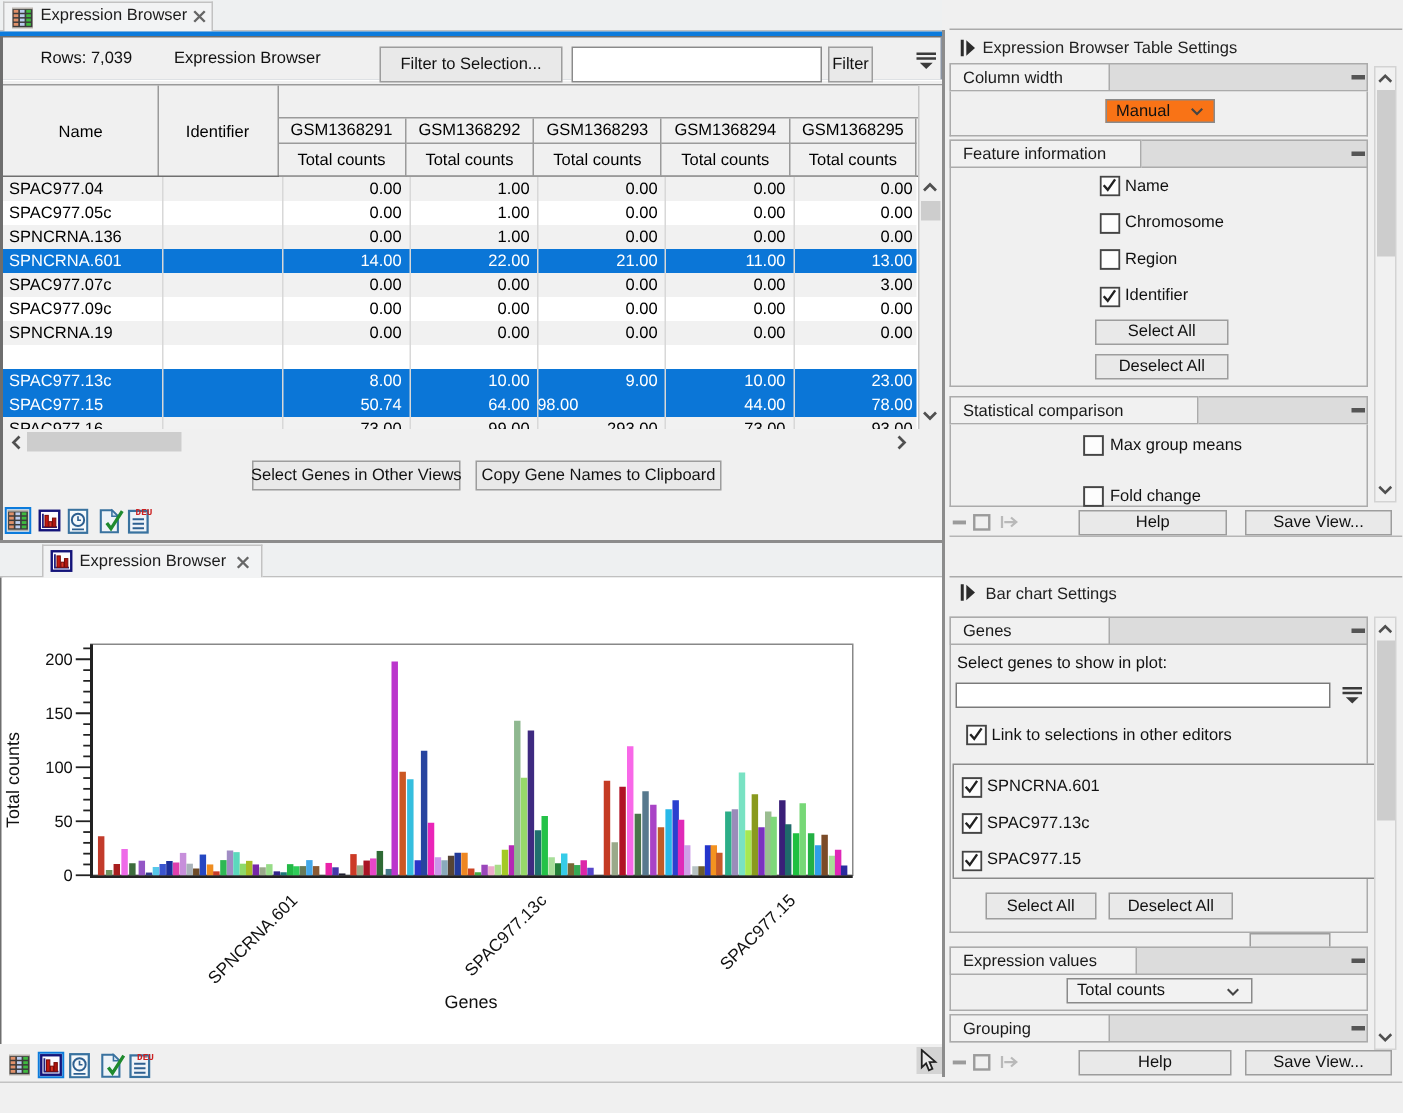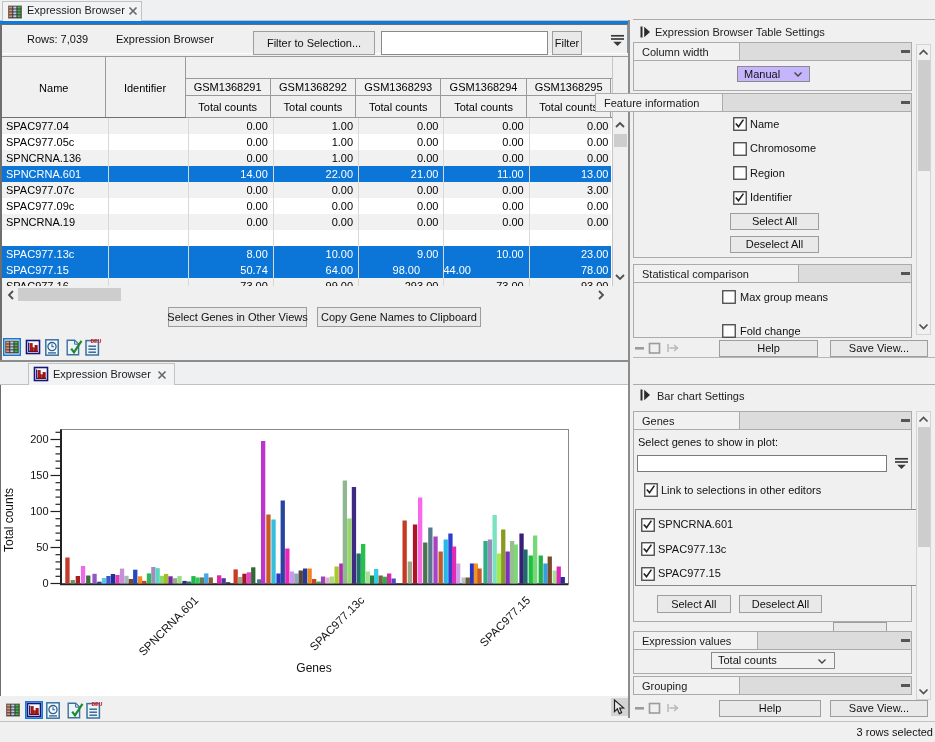--- a/index.html
+++ b/index.html
@@ -461,7 +461,7 @@
 <div class="gheadtab" style="left:633px;top:42px;width:107px;height:19px">Column width</div>
 <div class="glyph-minus" style="left:901px;top:50px"></div>
 <div class="abs" style="left:633px;top:61px;width:279px;height:30px;background:#f0f0f0;border:1px solid #ababab;border-top:none"></div>
-<div class="abs" style="left:737px;top:66px;width:73px;height:16px;background:#c4b5fd;border:1px solid #8a8a8a;font-size:11px;color:#111;line-height:14px;padding-left:6px">Manual</div>
+<div class="abs" style="left:737px;top:66px;width:73px;height:16px;background:#f97316;border:1px solid #8a8a8a;font-size:11px;color:#111;line-height:14px;padding-left:6px">Manual</div>
 <svg class="abs" style="left:793px;top:71px" width="10" height="7" viewBox="0 0 10 7">
       <path d="M1.5 1.5 L5 5 L8.5 1.5" fill="none" stroke="#444" stroke-width="1.4"></path>
     </svg>

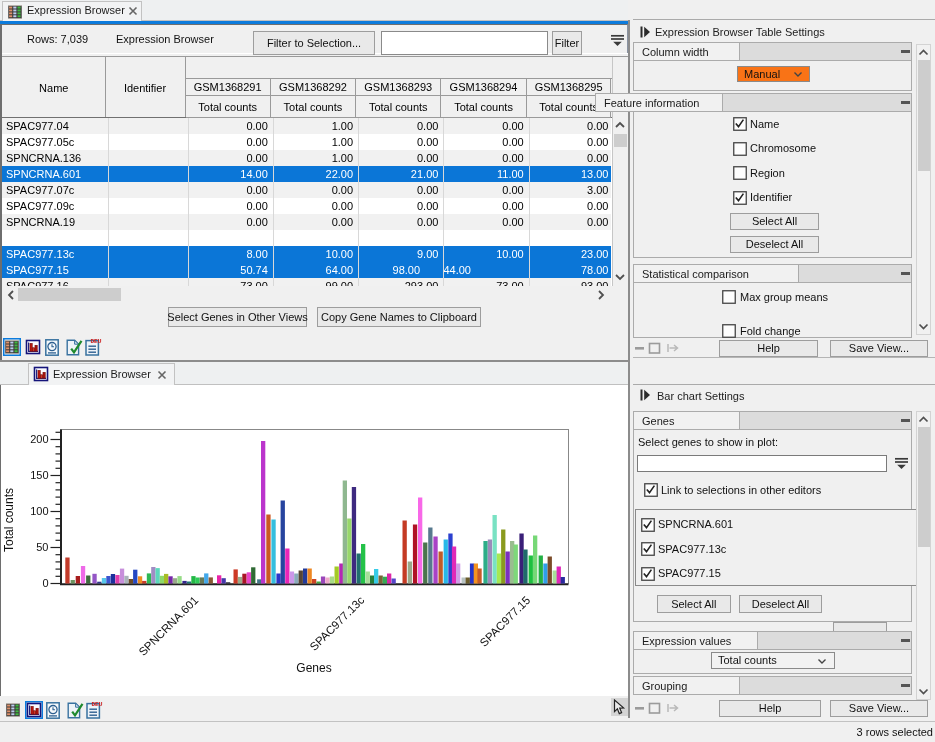--- a/index.html
+++ b/index.html
@@ -466,7 +466,7 @@
       <path d="M1.5 1.5 L5 5 L8.5 1.5" fill="none" stroke="#444" stroke-width="1.4"></path>
     </svg>
 <div class="ghead" style="left:633px;top:93px;width:279px;height:19px"></div>
-<div class="gheadtab" style="left:595px;top:93px;width:128px;height:19px">Feature information</div>
+<div class="gheadtab" style="left:633px;top:93px;width:128px;height:19px">Feature information</div>
 <div class="glyph-minus" style="left:901px;top:101px"></div>
 <div class="abs" style="left:633px;top:112px;width:279px;height:146px;background:#f0f0f0;border:1px solid #ababab;border-top:none"></div>
 <svg style="position:absolute;left:732.5px;top:117px" width="14" height="14" viewBox="0 0 14 14">

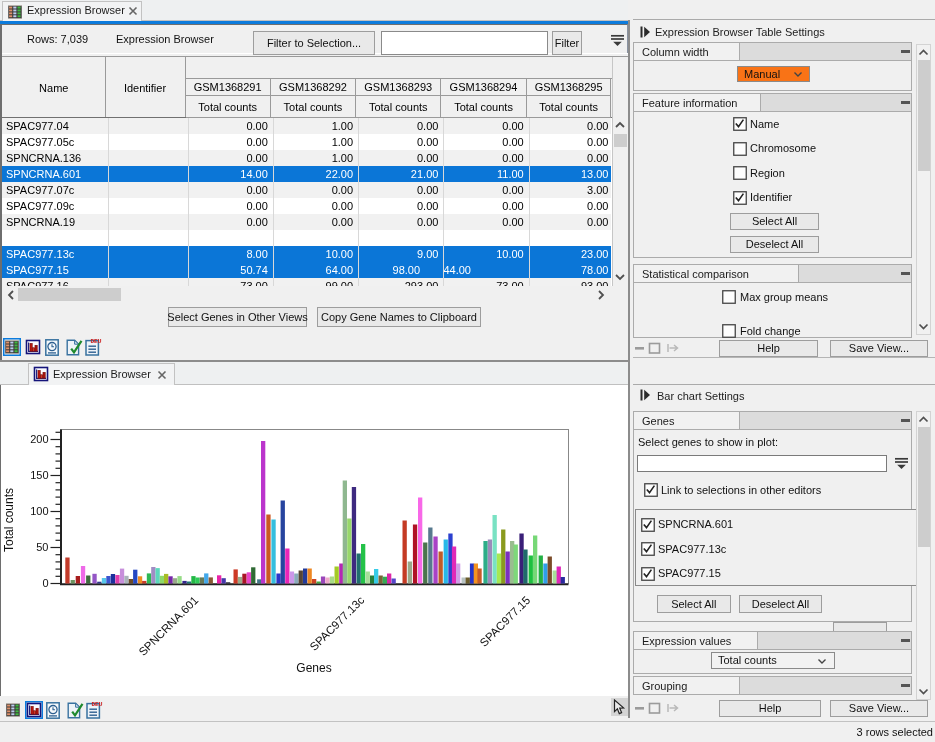--- a/index.html
+++ b/index.html
@@ -141,7 +141,7 @@
         <div style="position:absolute;left:3px;top:0;width:100.5px;height:16px;overflow:hidden;padding-left:1px">SPAC977.15</div>
         <div style="position:absolute;left:185.5px;top:0;width:80.3px;height:16px;text-align:right">50.74</div>
         <div style="position:absolute;left:270.8px;top:0;width:80.3px;height:16px;text-align:right">64.00</div>
-        <div style="position:absolute;left:356.1px;top:0;width:62px;height:16px;text-align:right">98.00</div>
+        <div style="position:absolute;left:356.1px;top:0;width:62px;height:16px;text-align:left">98.00</div>
         <div style="position:absolute;left:441.4px;top:0;width:80.3px;height:16px;text-align:left">44.00</div>
         <div style="position:absolute;left:526.7px;top:0;width:79.8px;height:16px;text-align:right">78.00</div>
       </div>

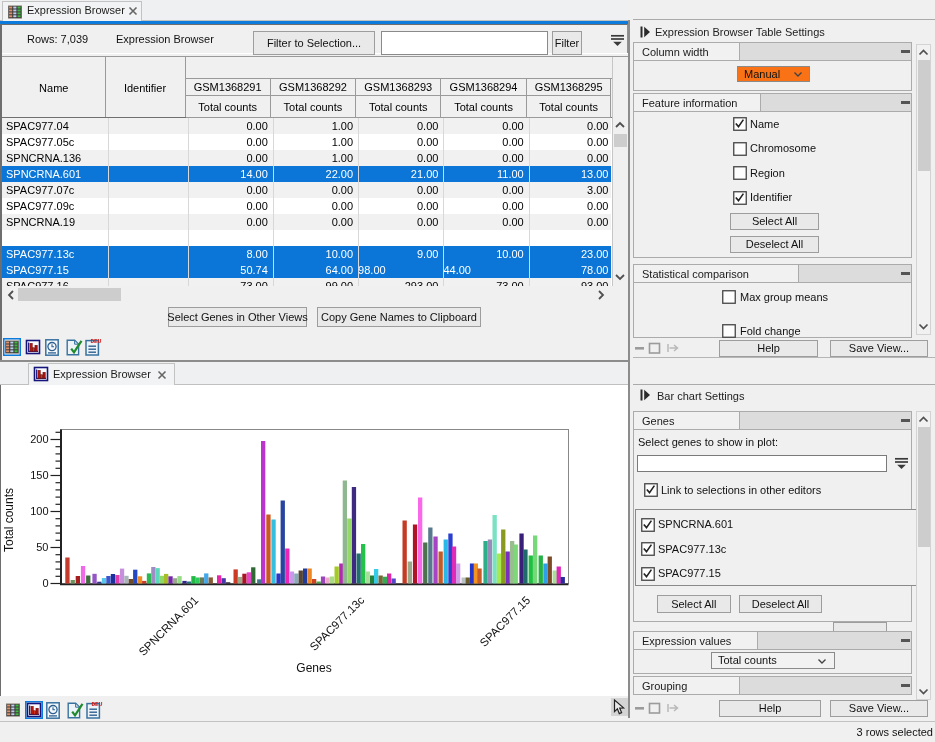--- a/index.html
+++ b/index.html
@@ -142,7 +142,7 @@
         <div style="position:absolute;left:185.5px;top:0;width:80.3px;height:16px;text-align:right">50.74</div>
         <div style="position:absolute;left:270.8px;top:0;width:80.3px;height:16px;text-align:right">64.00</div>
         <div style="position:absolute;left:356.1px;top:0;width:62px;height:16px;text-align:left">98.00</div>
-        <div style="position:absolute;left:441.4px;top:0;width:80.3px;height:16px;text-align:left">44.00</div>
+        <div style="position:absolute;left:441.4px;top:0;width:80.3px;height:16px;text-align:right">44.00</div>
         <div style="position:absolute;left:526.7px;top:0;width:79.8px;height:16px;text-align:right">78.00</div>
       </div>
 <div style="position:absolute;left:0;top:278px;width:608.5px;height:8px;background:#f1f1f1;color:#000000;font-size:11px;line-height:16px;overflow:hidden">

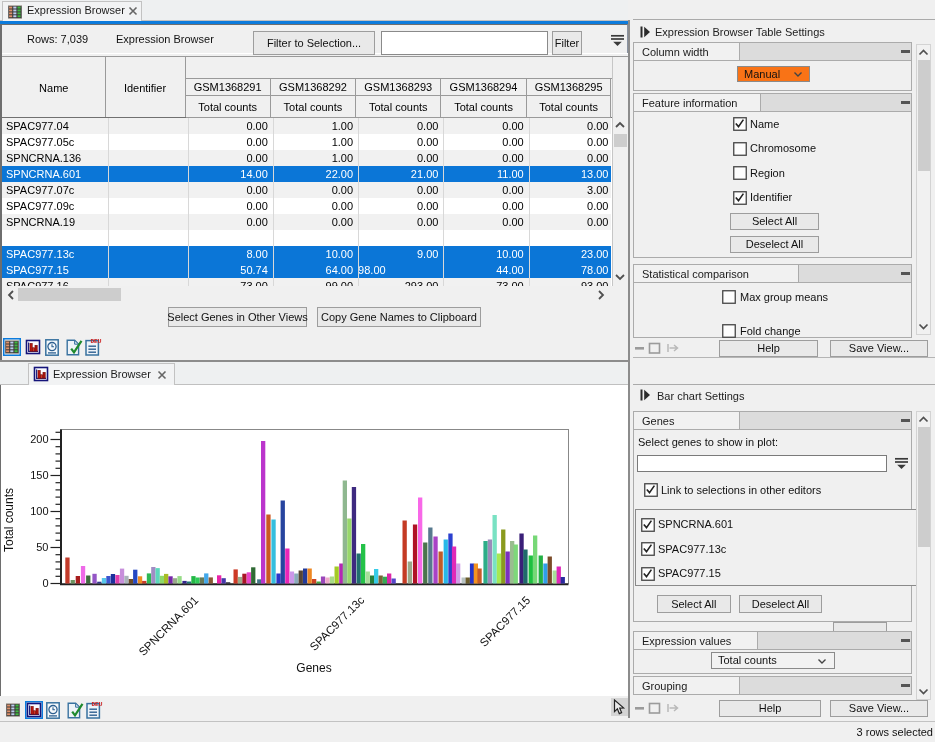--- a/index.html
+++ b/index.html
@@ -590,7 +590,6 @@
     </svg>
 
 <div class="abs" style="left:0;top:721px;width:935px;height:21px;background:#f0f0f0;border-top:1px solid #c2c2c2"></div>
-<div class="abs" style="left:0;top:726px;width:933px;text-align:right;font-size:11px;color:#111">3 rows selected</div>
 
 </div>
 </body></html>

